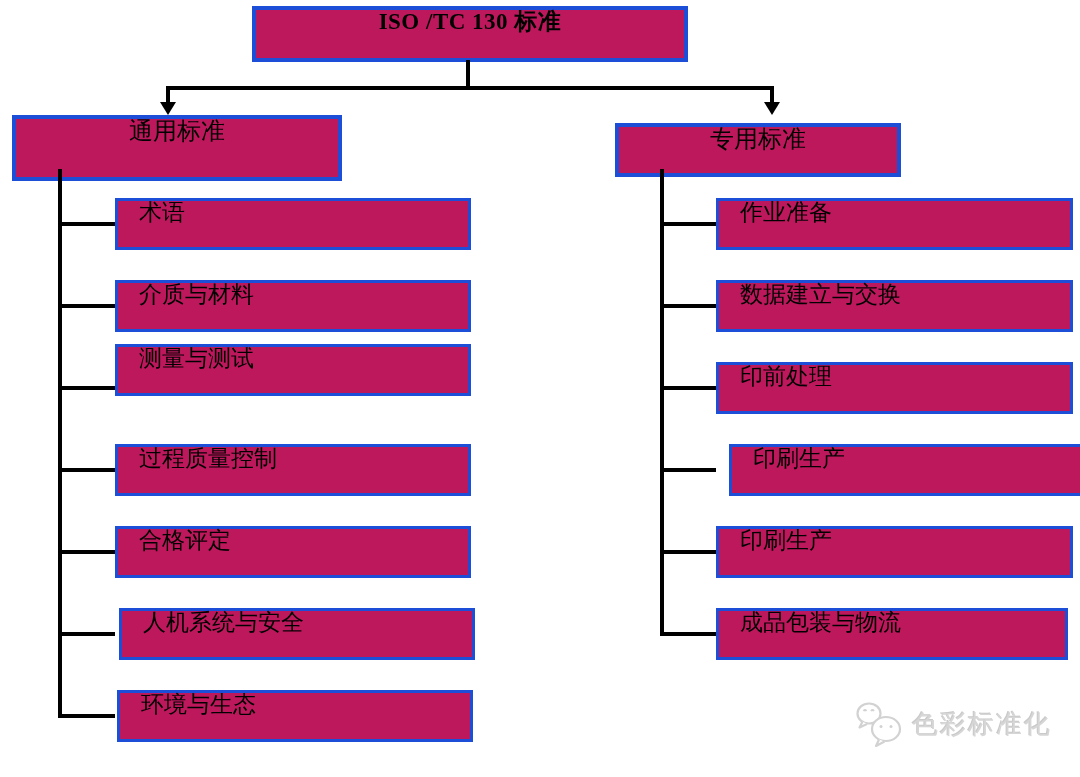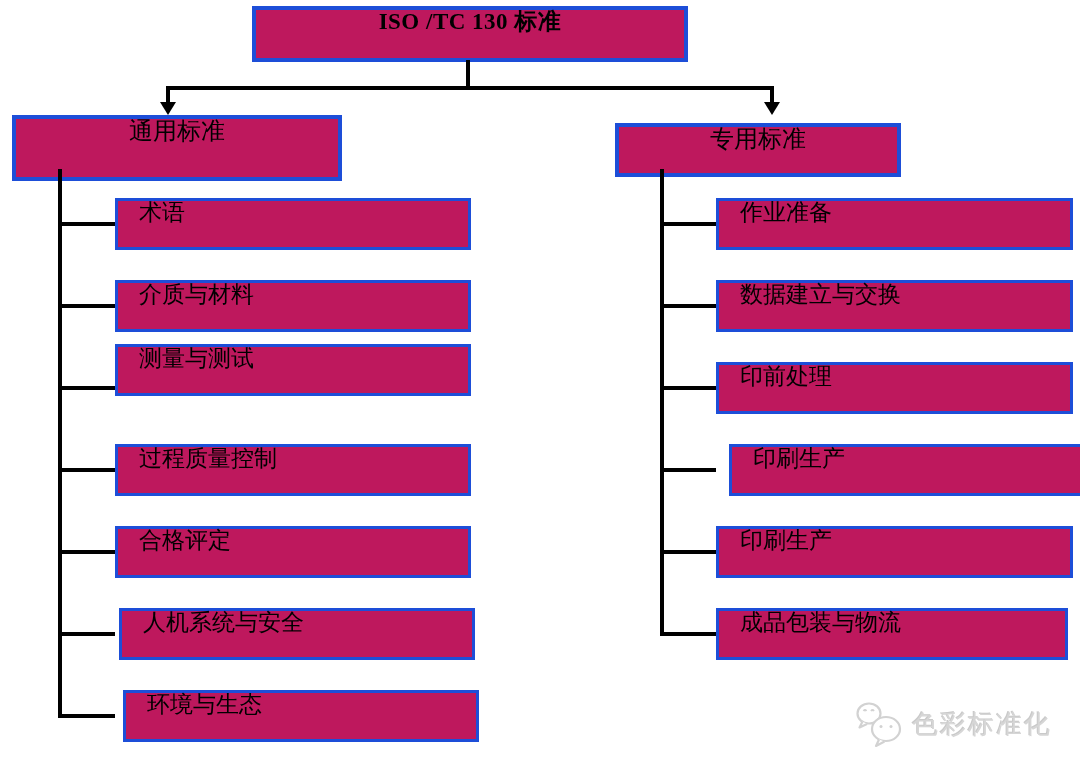--- a/index.html
+++ b/index.html
@@ -105,7 +105,7 @@
   <div class="node leaf" style="left:119px; top:608px; width:356px; height:52px;">
     <span>人机系统与安全</span>
   </div>
-  <div class="node leaf" style="left:123px; top:690px; width:356px; height:52px;">
+  <div class="node leaf" style="left:117px; top:690px; width:356px; height:52px;">
     <span>环境与生态</span>
   </div>
 

